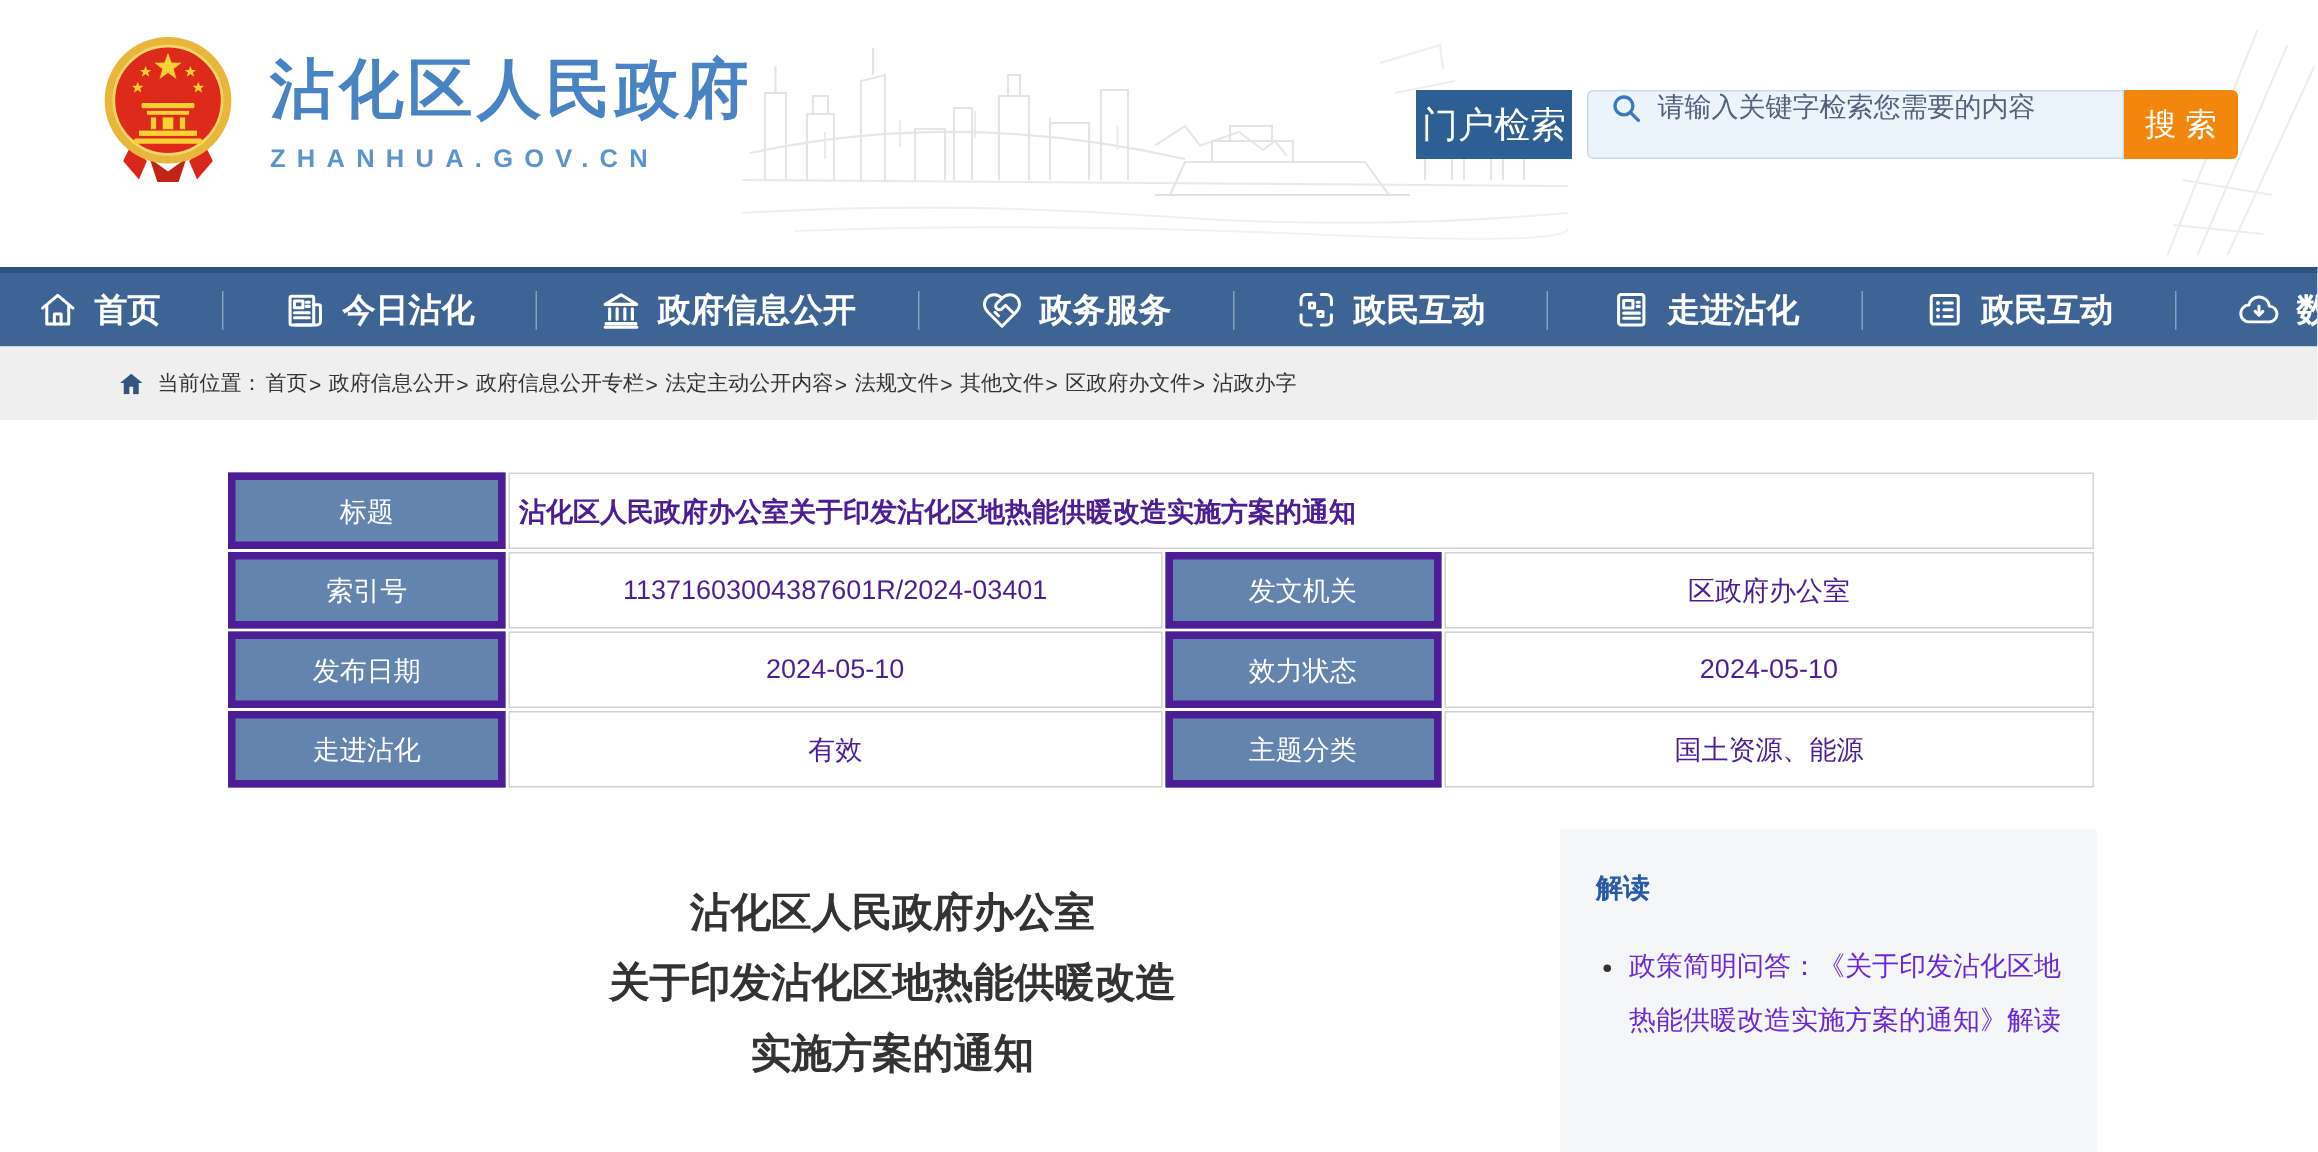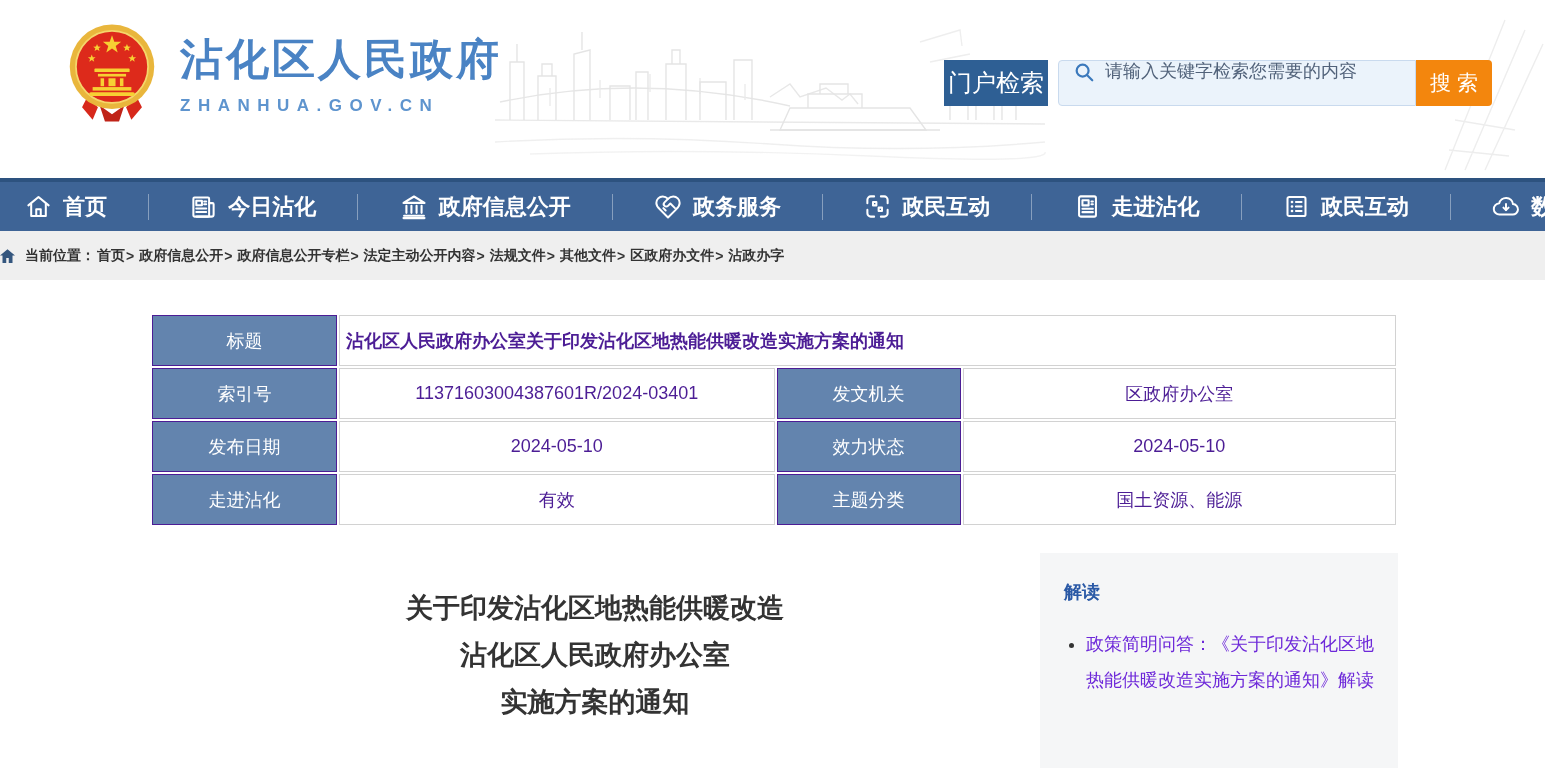--- a/index.html
+++ b/index.html
@@ -42,7 +42,7 @@
 
   
   .breadcrumb-bar { height: 49px; background: #EFEFEF; display: flex; align-items: center;
-    font-size: 14px; color: #333; font-weight: bold; }
+    padding-left: 80px; font-size: 14px; color: #333; }
   .breadcrumb-bar .crumb { color: #333; text-decoration: none; cursor: pointer; }
   .breadcrumb-bar .sep { margin: 0 5px 0 1px; color: #333; }
   .crumb-prefix { margin: 0 2px 0 10px; }

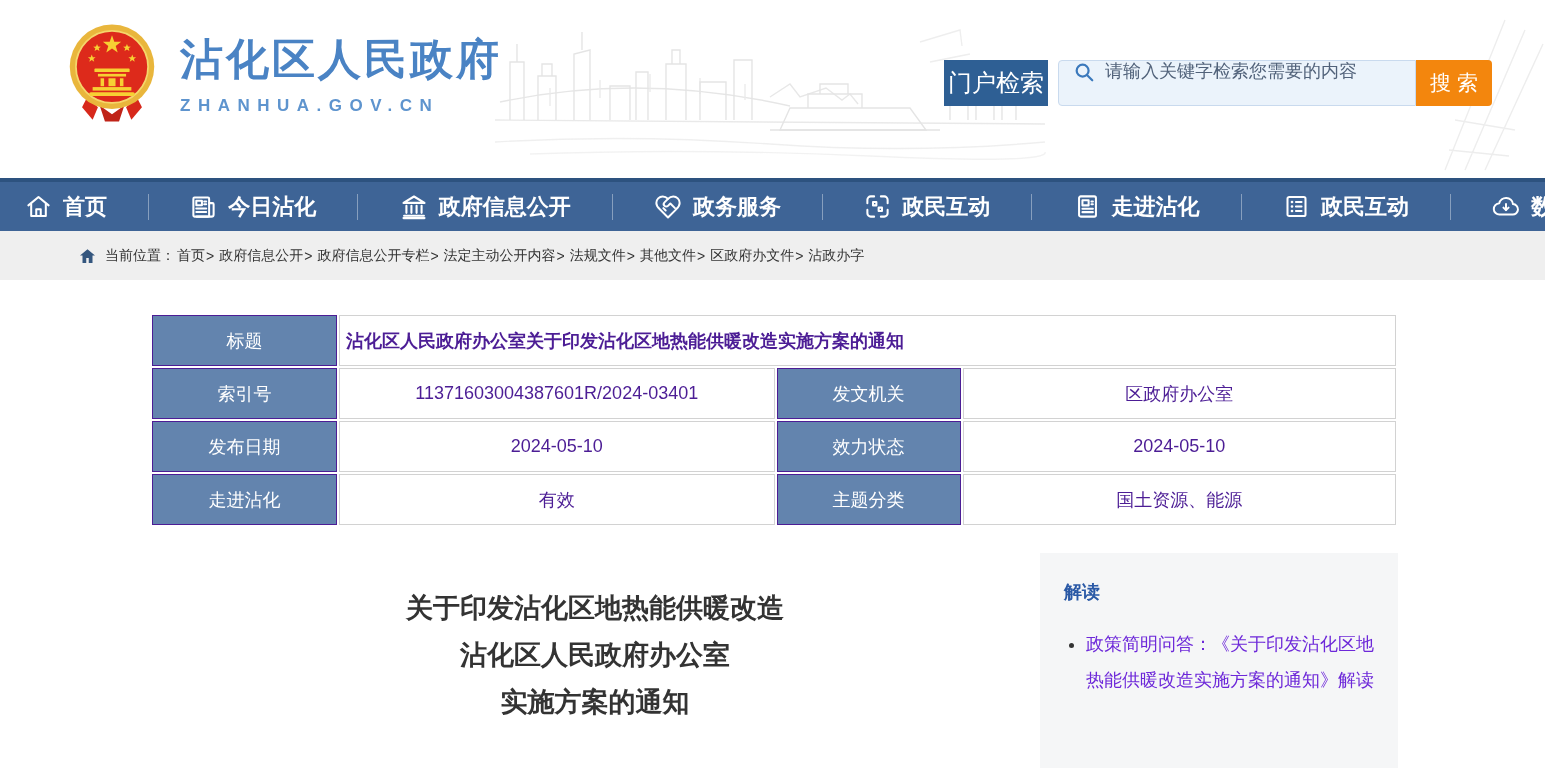--- a/index.html
+++ b/index.html
@@ -54,7 +54,7 @@
     width: 1248px; background: #fff; }
   table.doc-table td { height: 51px; font-size: 18px; color: #4c1d95; text-align: center;
     border: 1px solid #D2D2D2; background: #fff; }
-  table.doc-table td.label { background: #6384AE; color: #fff; border: 1px solid #4c1d95; }
+  table.doc-table td.label { background: #6384AE; color: #fff; border: 5px solid #4c1d95; }
   td.doc-title-cell { text-align: left !important; font-weight: bold; font-size: 19px;
     color: #1f1f1f; padding-left: 6px; }
 

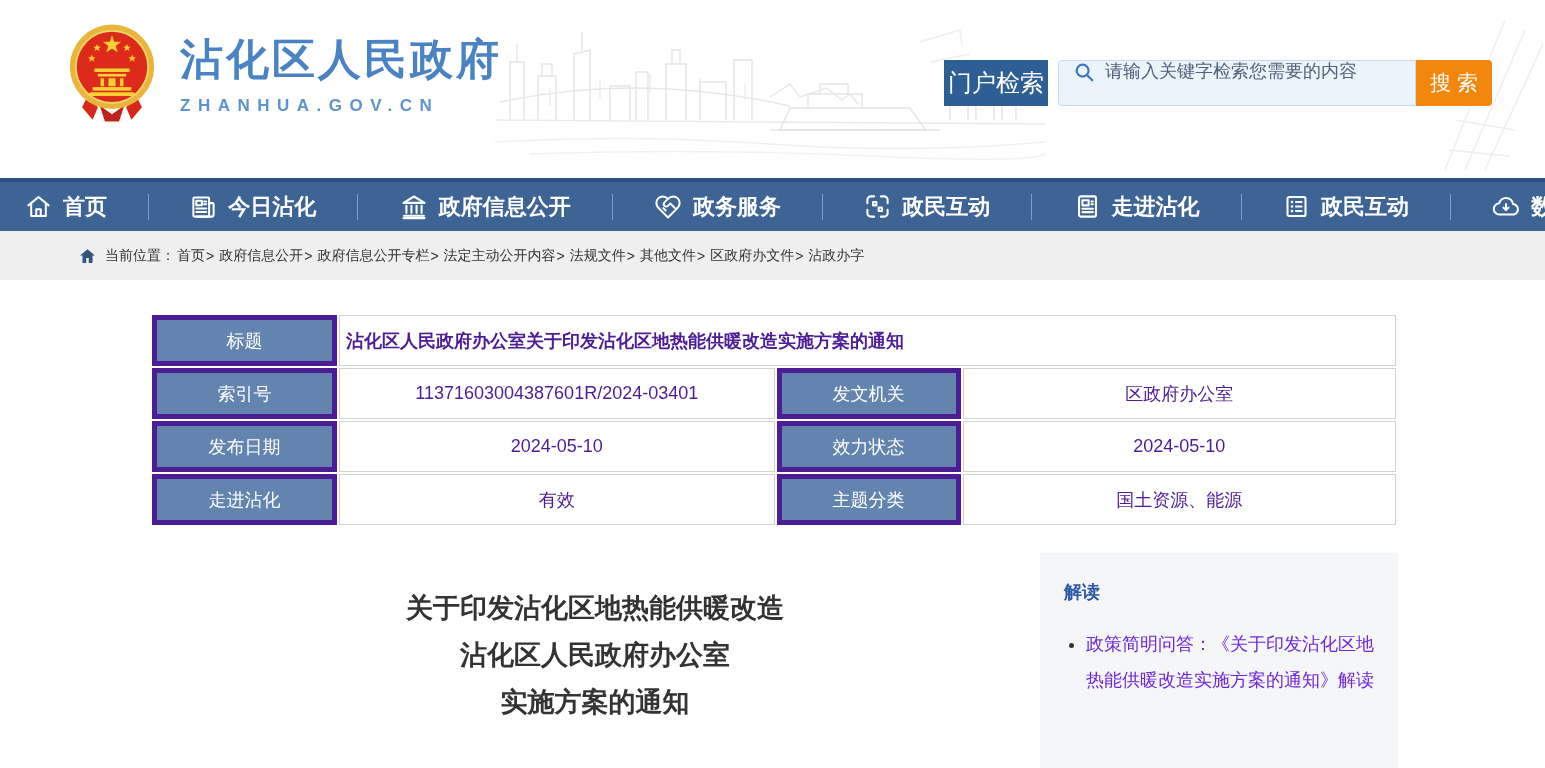--- a/index.html
+++ b/index.html
@@ -286,8 +286,8 @@
     <div class="body-row">
       <div class="article-col">
         <h1 class="article-title">
+          <div>沾化区人民政府办公室</div>
           <div>关于印发沾化区地热能供暖改造</div>
-          <div>沾化区人民政府办公室</div>
           <div>实施方案的通知</div>
         </h1>
       </div>

